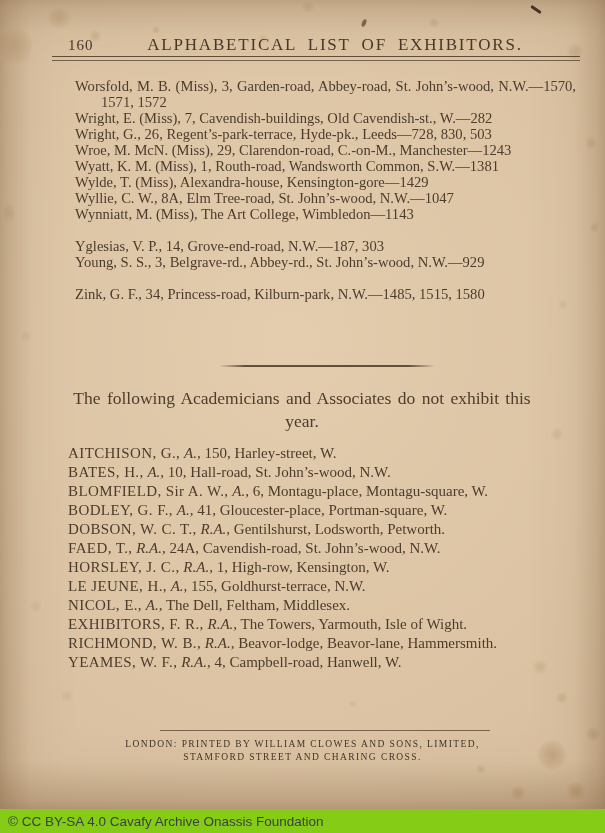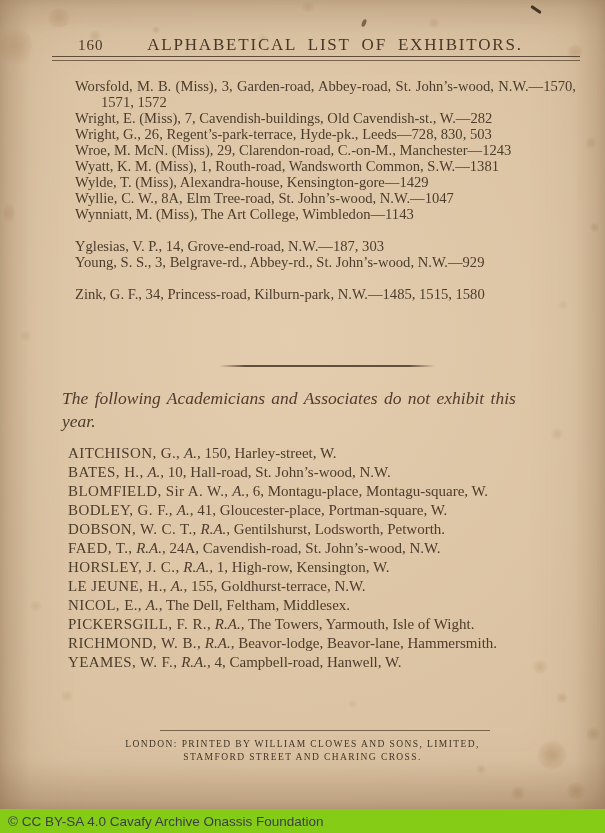--- a/index.html
+++ b/index.html
@@ -32,7 +32,7 @@
   
   .folio {
     position: absolute;
-    top: 37px; left: 78px;
+    top: 37px; left: 68px;
     font-size: 15px;
     letter-spacing: 1px;
     color: #483828;

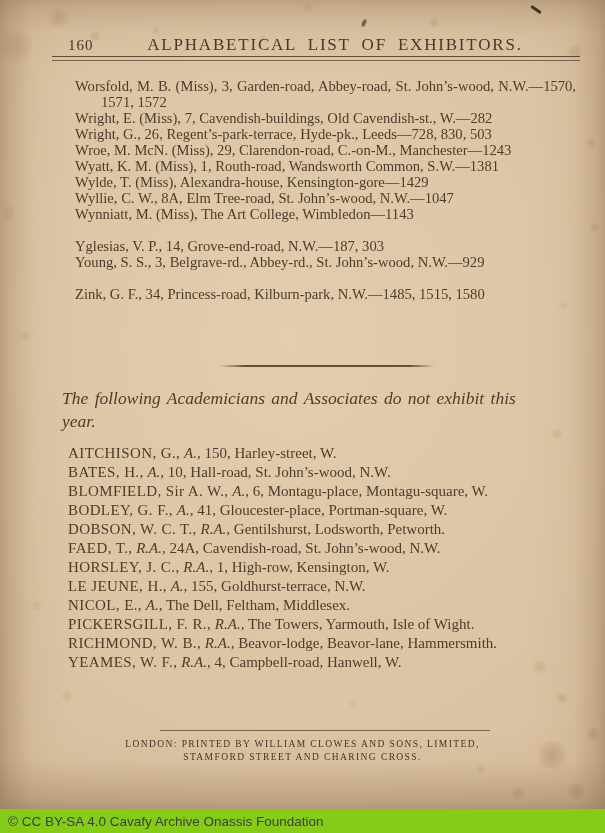--- a/index.html
+++ b/index.html
@@ -79,8 +79,7 @@
     position: absolute;
     top: 387px; left: 62px;
     width: 480px;
-    text-align: left;
-    font-style: italic;
+    text-align: center;
     font-size: 17.5px;
     line-height: 23px;
     word-spacing: 2px;

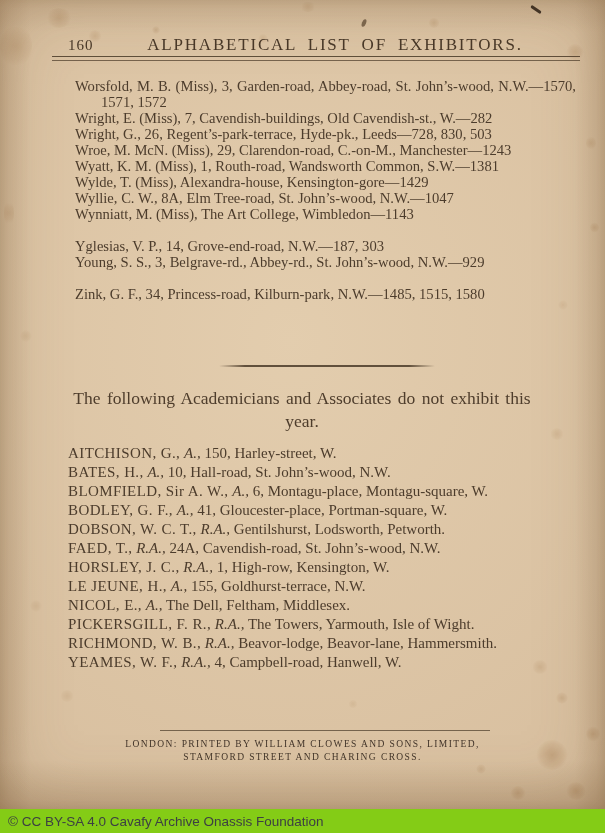--- a/index.html
+++ b/index.html
@@ -226,7 +226,7 @@
         <p class="acad"><span class="acad-name">HORSLEY, J. C.,</span> <span class="acad-degree">R.A.,</span> <span class="acad-addr">1, High-row, Kensington, W.</span></p>
         <p class="acad"><span class="acad-name">LE JEUNE, H.,</span> <span class="acad-degree">A.,</span> <span class="acad-addr">155, Goldhurst-terrace, N.W.</span></p>
         <p class="acad"><span class="acad-name">NICOL, E.,</span> <span class="acad-degree">A.,</span> <span class="acad-addr">The Dell, Feltham, Middlesex.</span></p>
-        <p class="acad"><span class="acad-name">PICKERSGILL, F. R.,</span> <span class="acad-degree">R.A.,</span> <span class="acad-addr">The Towers, Yarmouth, Isle of Wight.</span></p>
+        <p class="acad"><span class="acad-name">EXHIBITORS, F. R.,</span> <span class="acad-degree">R.A.,</span> <span class="acad-addr">The Towers, Yarmouth, Isle of Wight.</span></p>
         <p class="acad"><span class="acad-name">RICHMOND, W. B.,</span> <span class="acad-degree">R.A.,</span> <span class="acad-addr">Beavor-lodge, Beavor-lane, Hammersmith.</span></p>
         <p class="acad"><span class="acad-name">YEAMES, W. F.,</span> <span class="acad-degree">R.A.,</span> <span class="acad-addr">4, Campbell-road, Hanwell, W.</span></p>
       </div>

